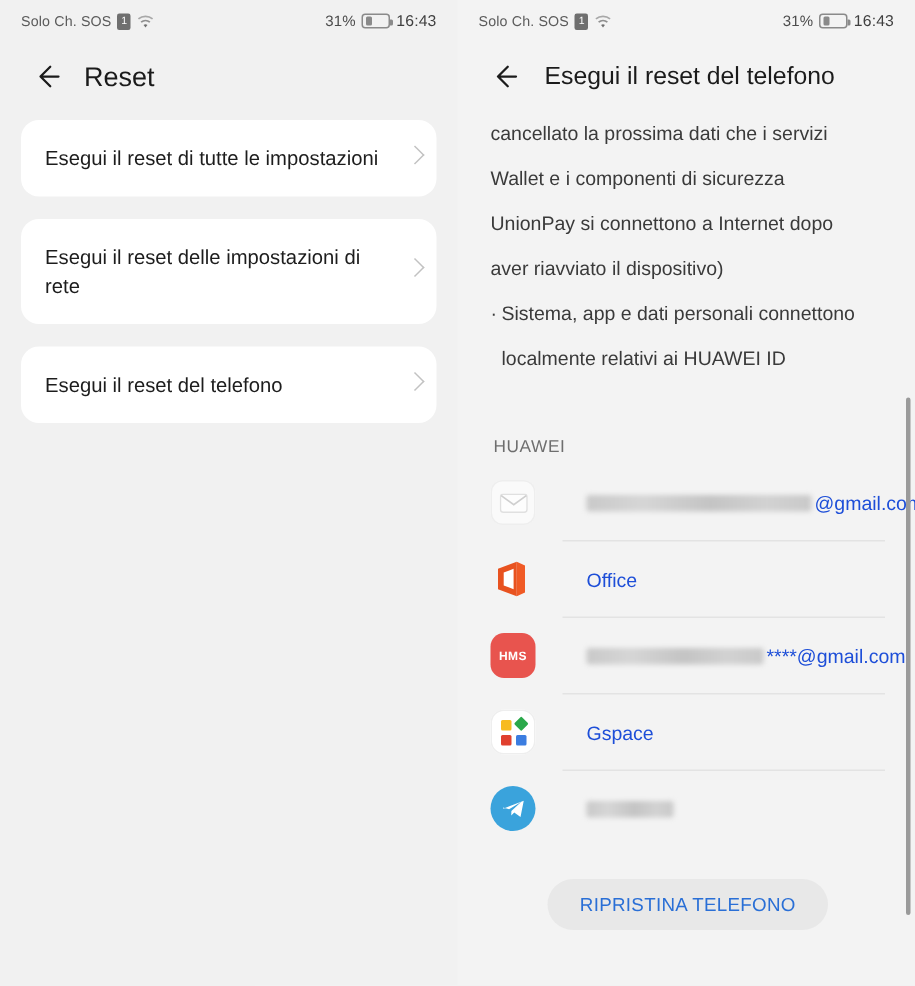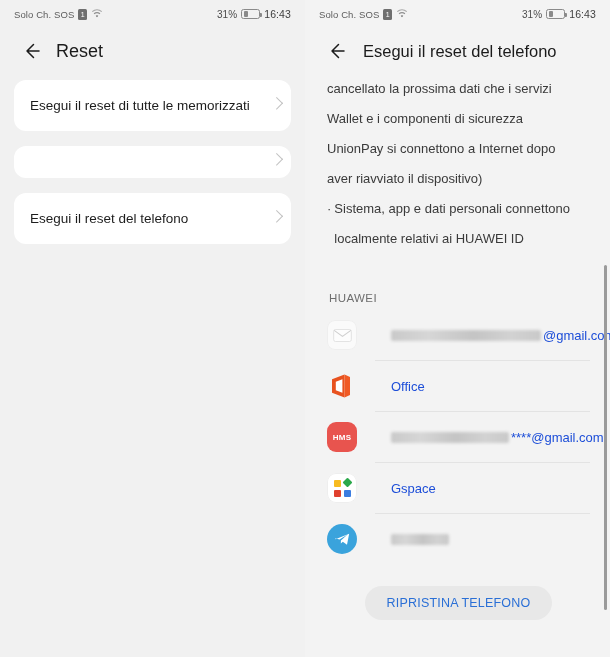--- a/index.html
+++ b/index.html
@@ -20,7 +20,7 @@
     padding:0 14px; font-size:9.5px; color:#5c5c5c;
     letter-spacing:.1px;
   }
-  .sb-left { display:flex; align-items:center; gap:4px; }
+  .sb-left { display:flex; align-items:flex-end; gap:4px; }
   .sb-spacer { flex:1; }
   .sb-right { display:flex; align-items:center; gap:4px; font-size:10px; color:#4c4c4c; }
   .sim-badge {

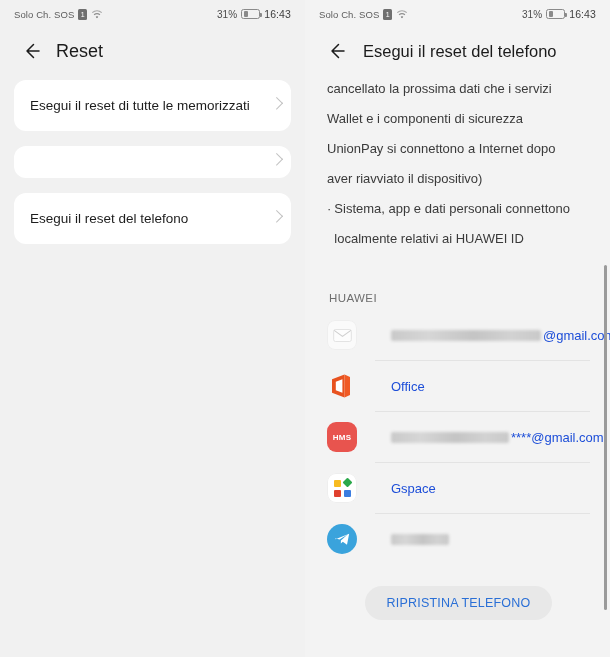--- a/index.html
+++ b/index.html
@@ -168,7 +168,7 @@
 
     <div class="list">
       <div class="card">
-        <div class="card-label">Esegui il reset di tutte le memorizzati</div>
+        <div class="card-label">Esegui il reset di tutte le impostazioni</div>
         <span class="chev"></span>
       </div>
       <div class="card">

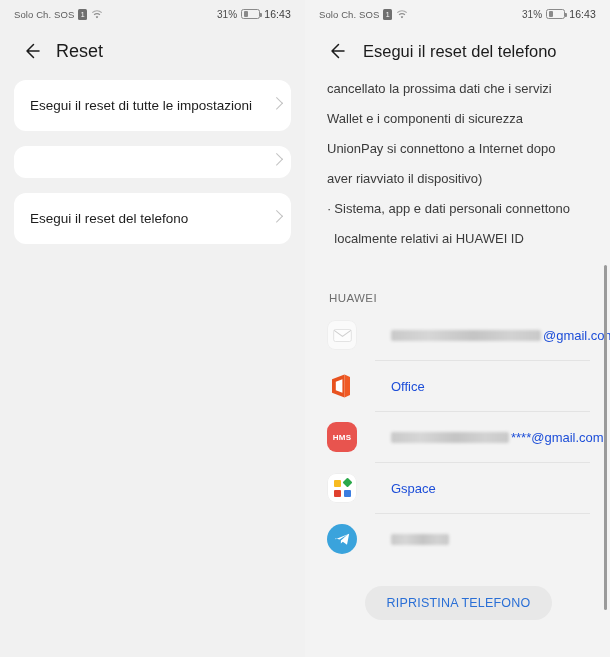--- a/index.html
+++ b/index.html
@@ -172,6 +172,7 @@
         <span class="chev"></span>
       </div>
       <div class="card">
+        <div class="card-label">Esegui il reset delle impostazioni di rete</div>
         <span class="chev"></span>
       </div>
       <div class="card">

